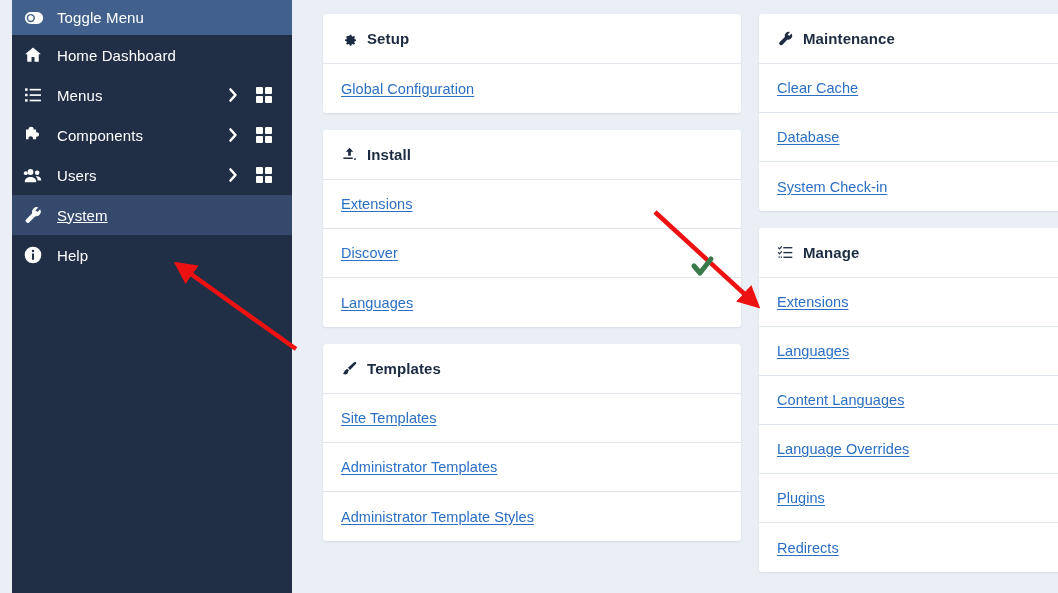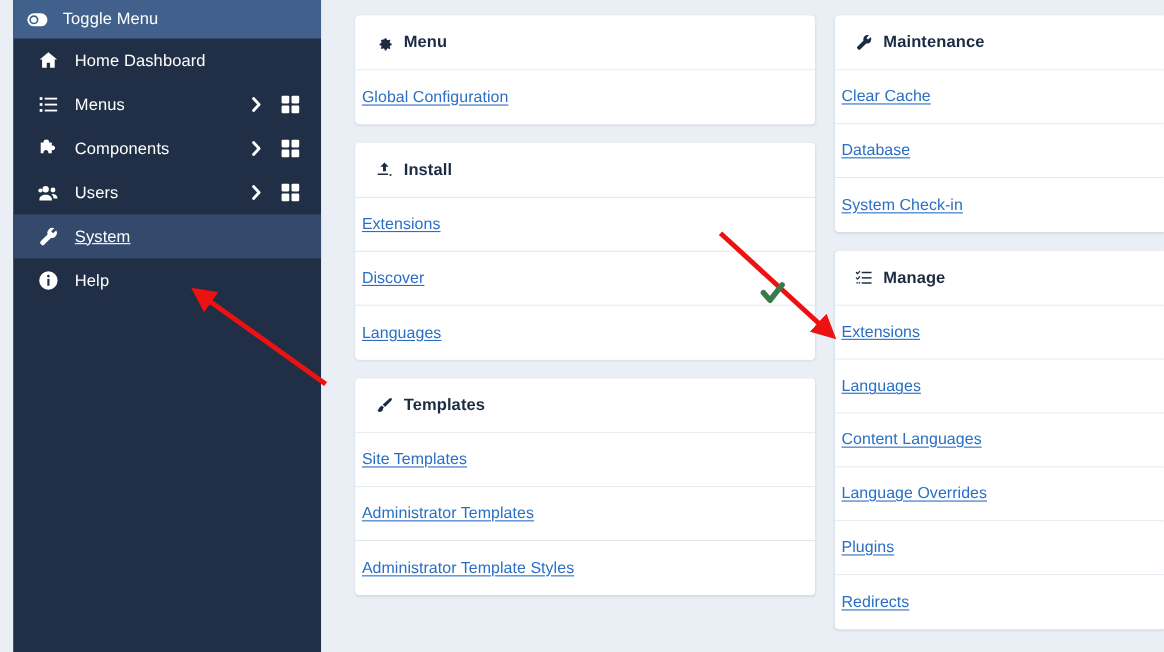--- a/index.html
+++ b/index.html
@@ -254,7 +254,7 @@
                 <path d="M12 8.1a3.9 3.9 0 1 0 0 7.8 3.9 3.9 0 0 0 0-7.8zm9.2 5.3l-1.9-.3a7.6 7.6 0 0 0-.7-1.8l1.2-1.5-1.6-1.6-1.5 1.2a7.6 7.6 0 0 0-1.8-.8l-.3-1.9h-2.2l-.3 1.9c-.6.2-1.2.4-1.8.8L8.8 8.2 7.2 9.8l1.2 1.5c-.3.6-.5 1.2-.7 1.8l-1.9.3v2.2l1.9.3c.2.6.4 1.2.7 1.8l-1.2 1.5 1.6 1.6 1.5-1.2c.6.3 1.2.6 1.8.8l.3 1.9h2.2l.3-1.9c.6-.2 1.2-.5 1.8-.8l1.5 1.2 1.6-1.6-1.2-1.5c.3-.6.5-1.2.7-1.8l1.9-.3v-2.2z"></path>
               </svg>
             </span>
-            <span class="title">Menu</span>
+            <span class="title">Setup</span>
           </div>
           <div class="card-row">
             <a>Global Configuration</a>

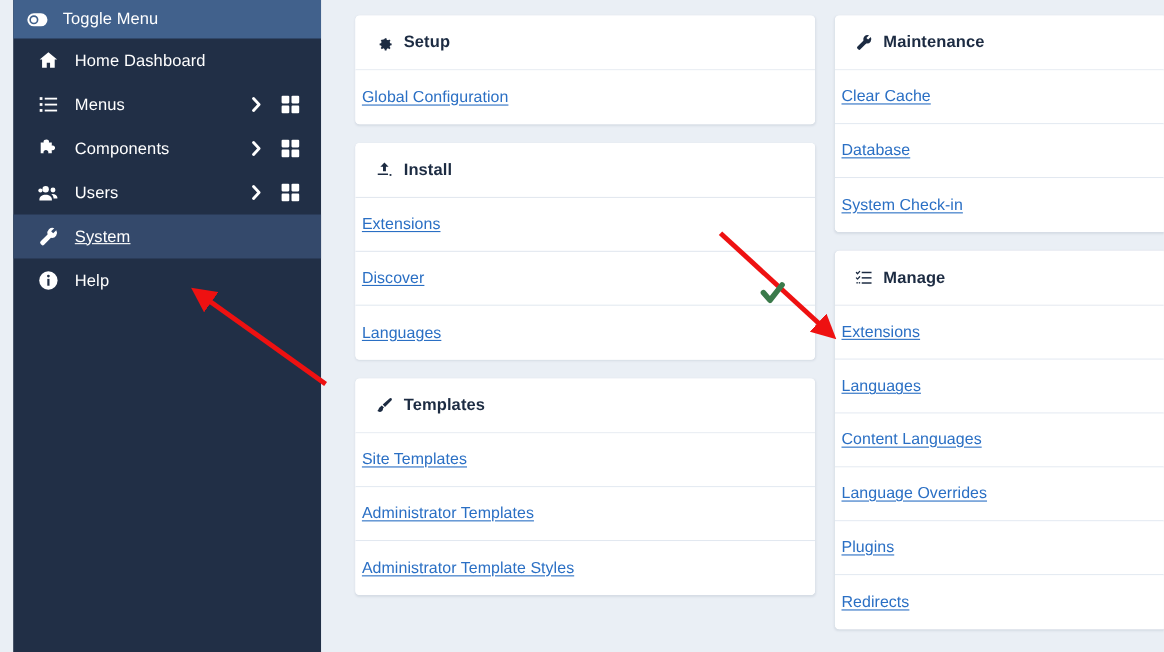--- a/index.html
+++ b/index.html
@@ -35,7 +35,7 @@
   .nav-item {
     height: 40px;
     display: flex; align-items: center;
-    padding-left: 22px; padding-right: 12px;
+    padding-left: 11px; padding-right: 12px;
     cursor: pointer;
     position: relative;
   }

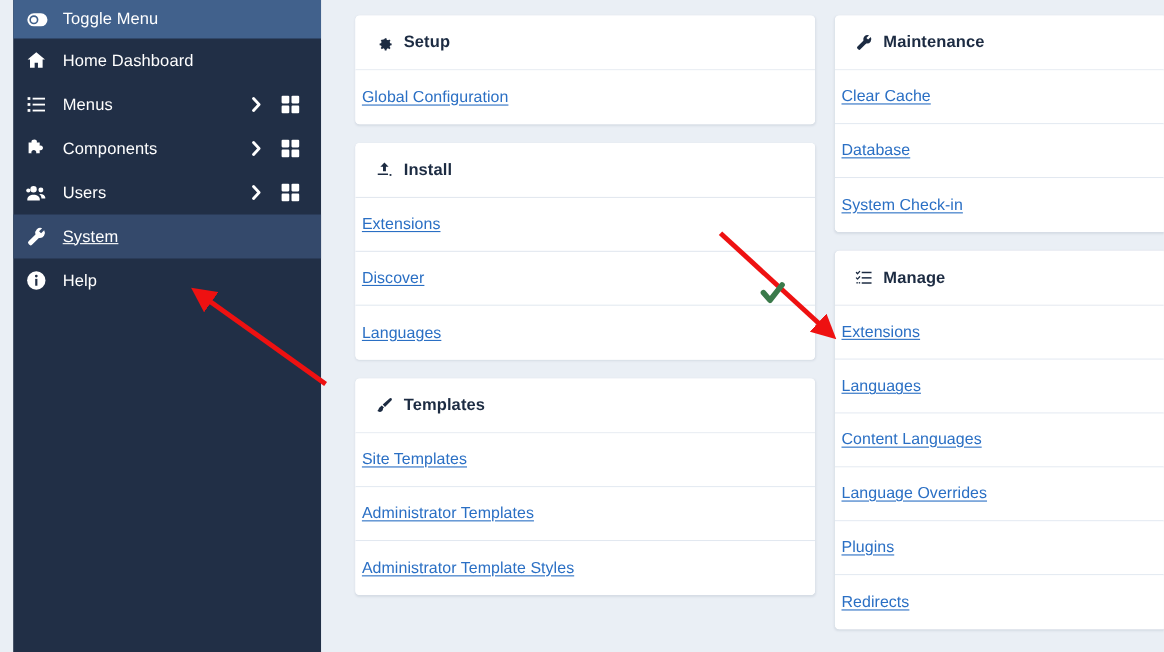--- a/index.html
+++ b/index.html
@@ -106,7 +106,7 @@
   .card-row {
     height: 49px;
     display: flex; align-items: center;
-    padding: 0 6px;
+    padding: 0 18px;
     border-bottom: 1px solid #dfe6ef;
     background: #ffffff;
   }

